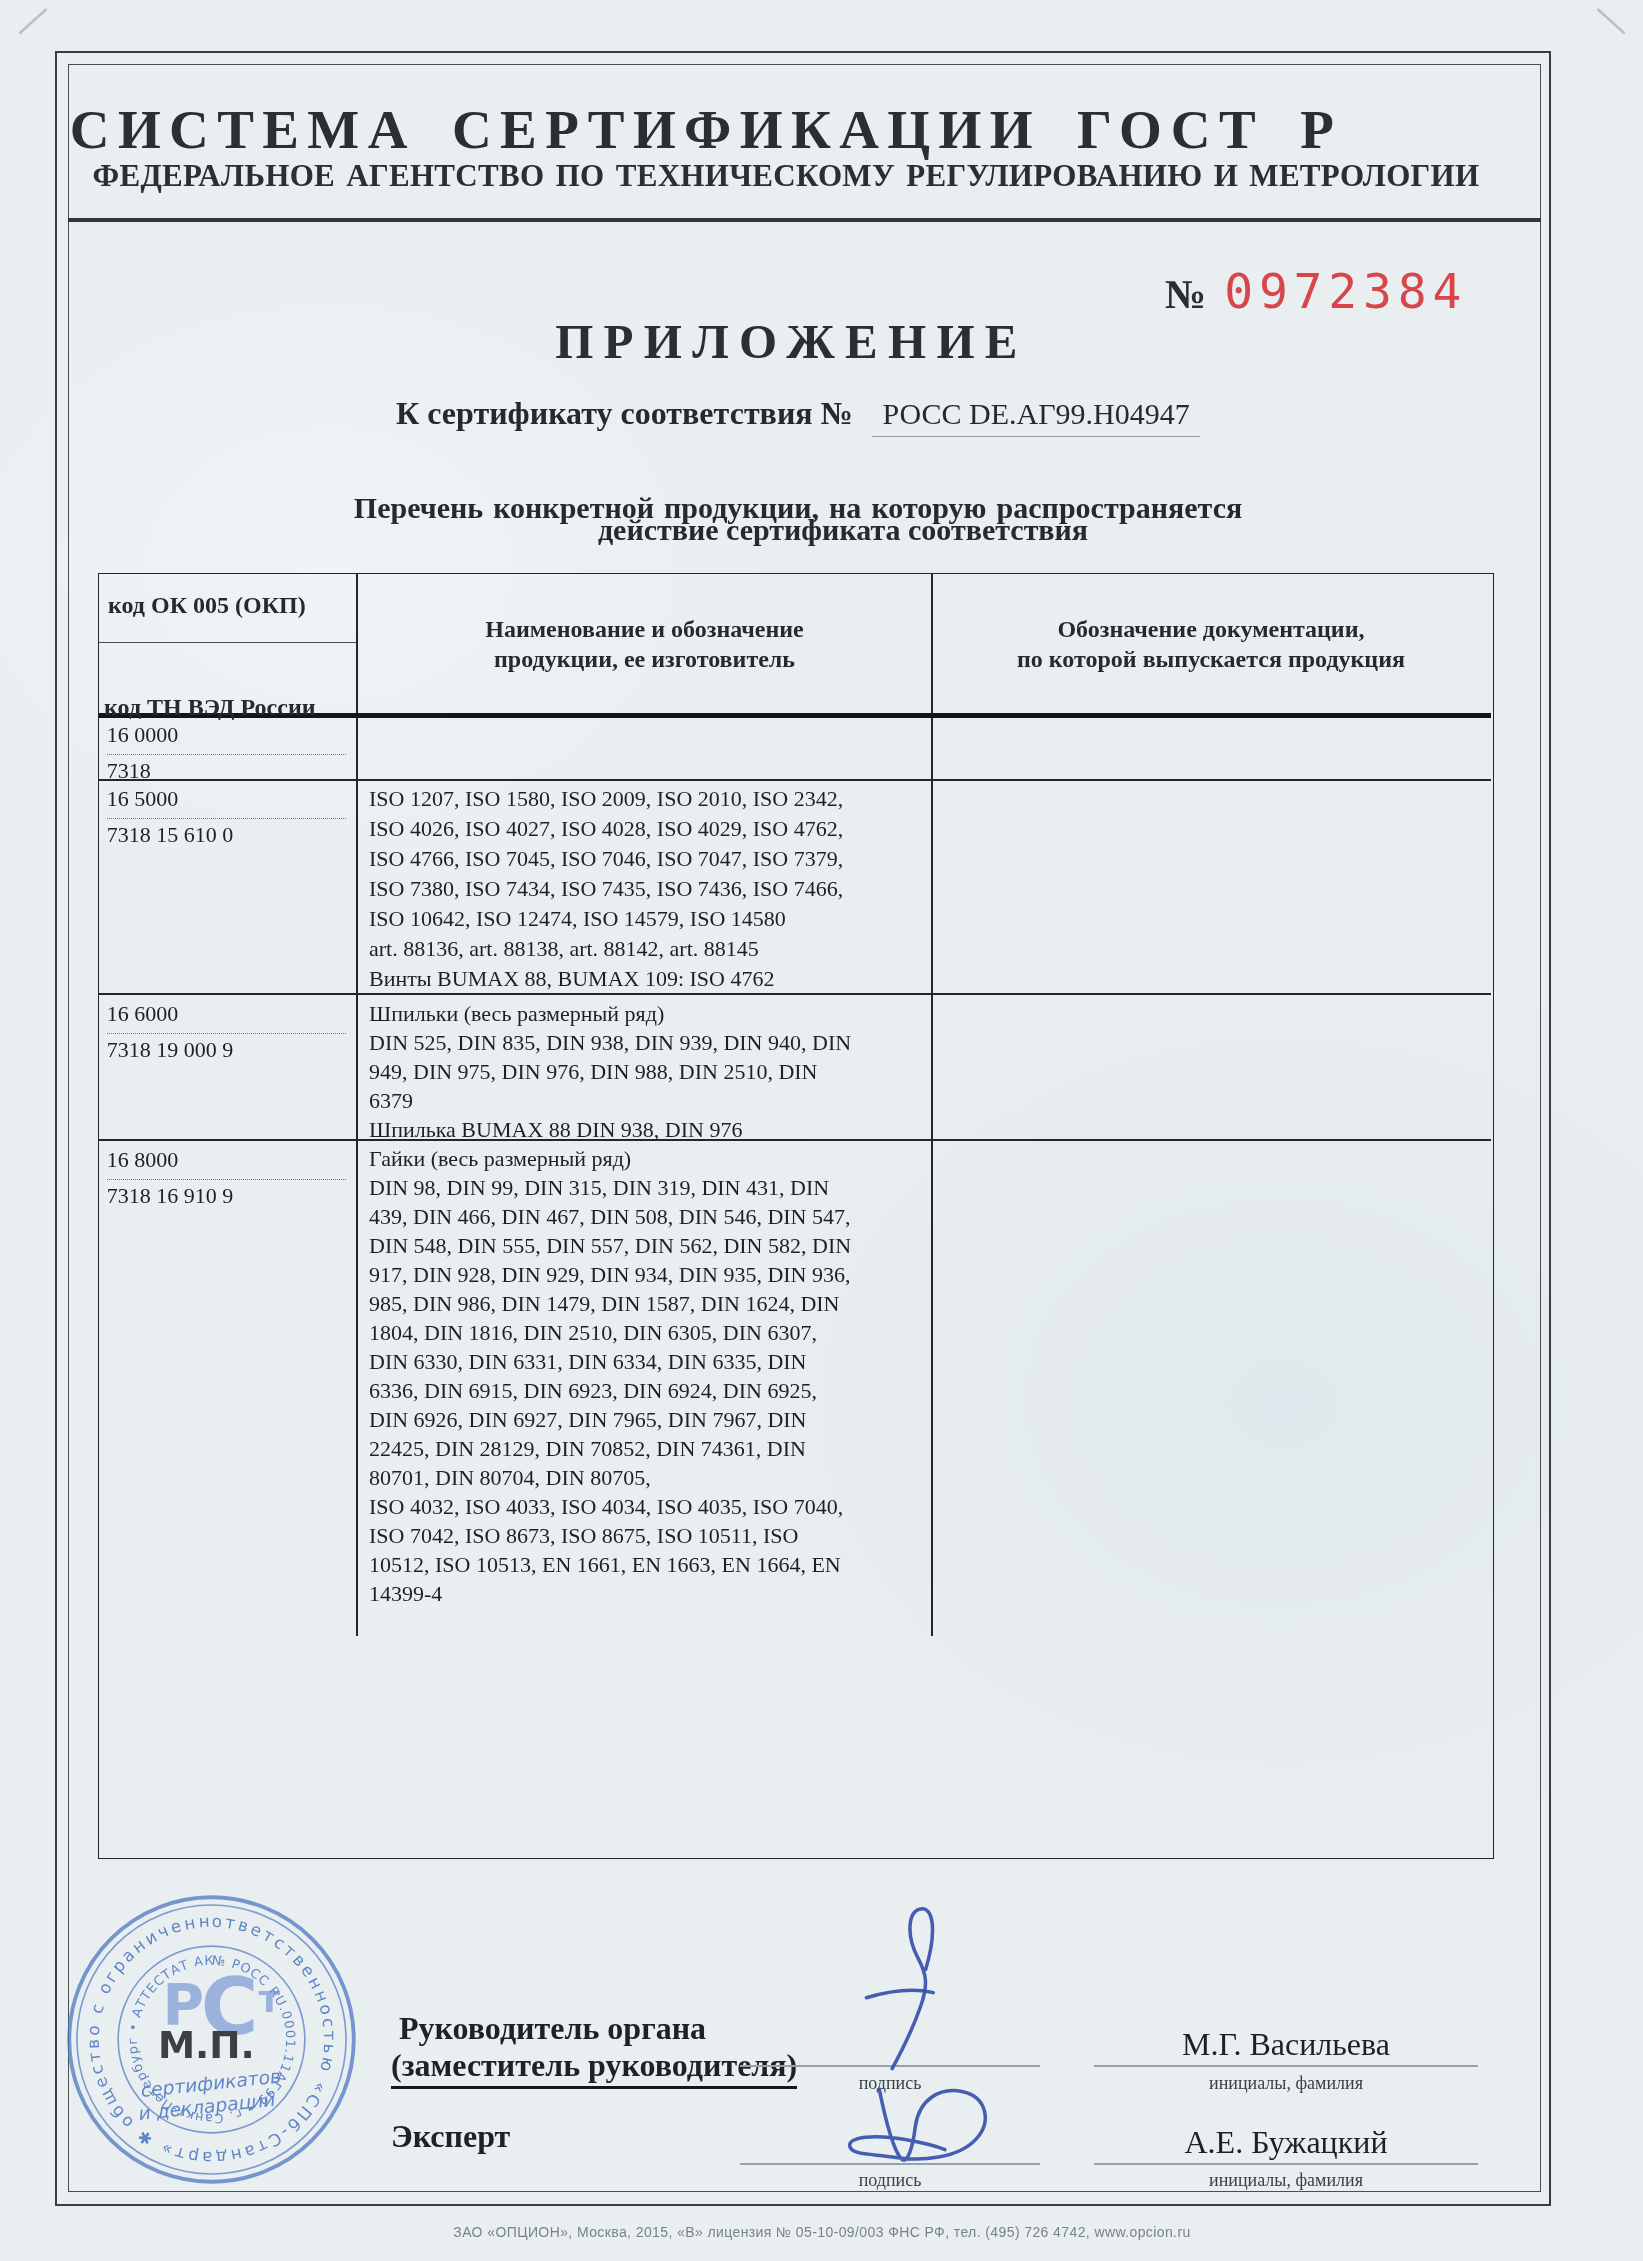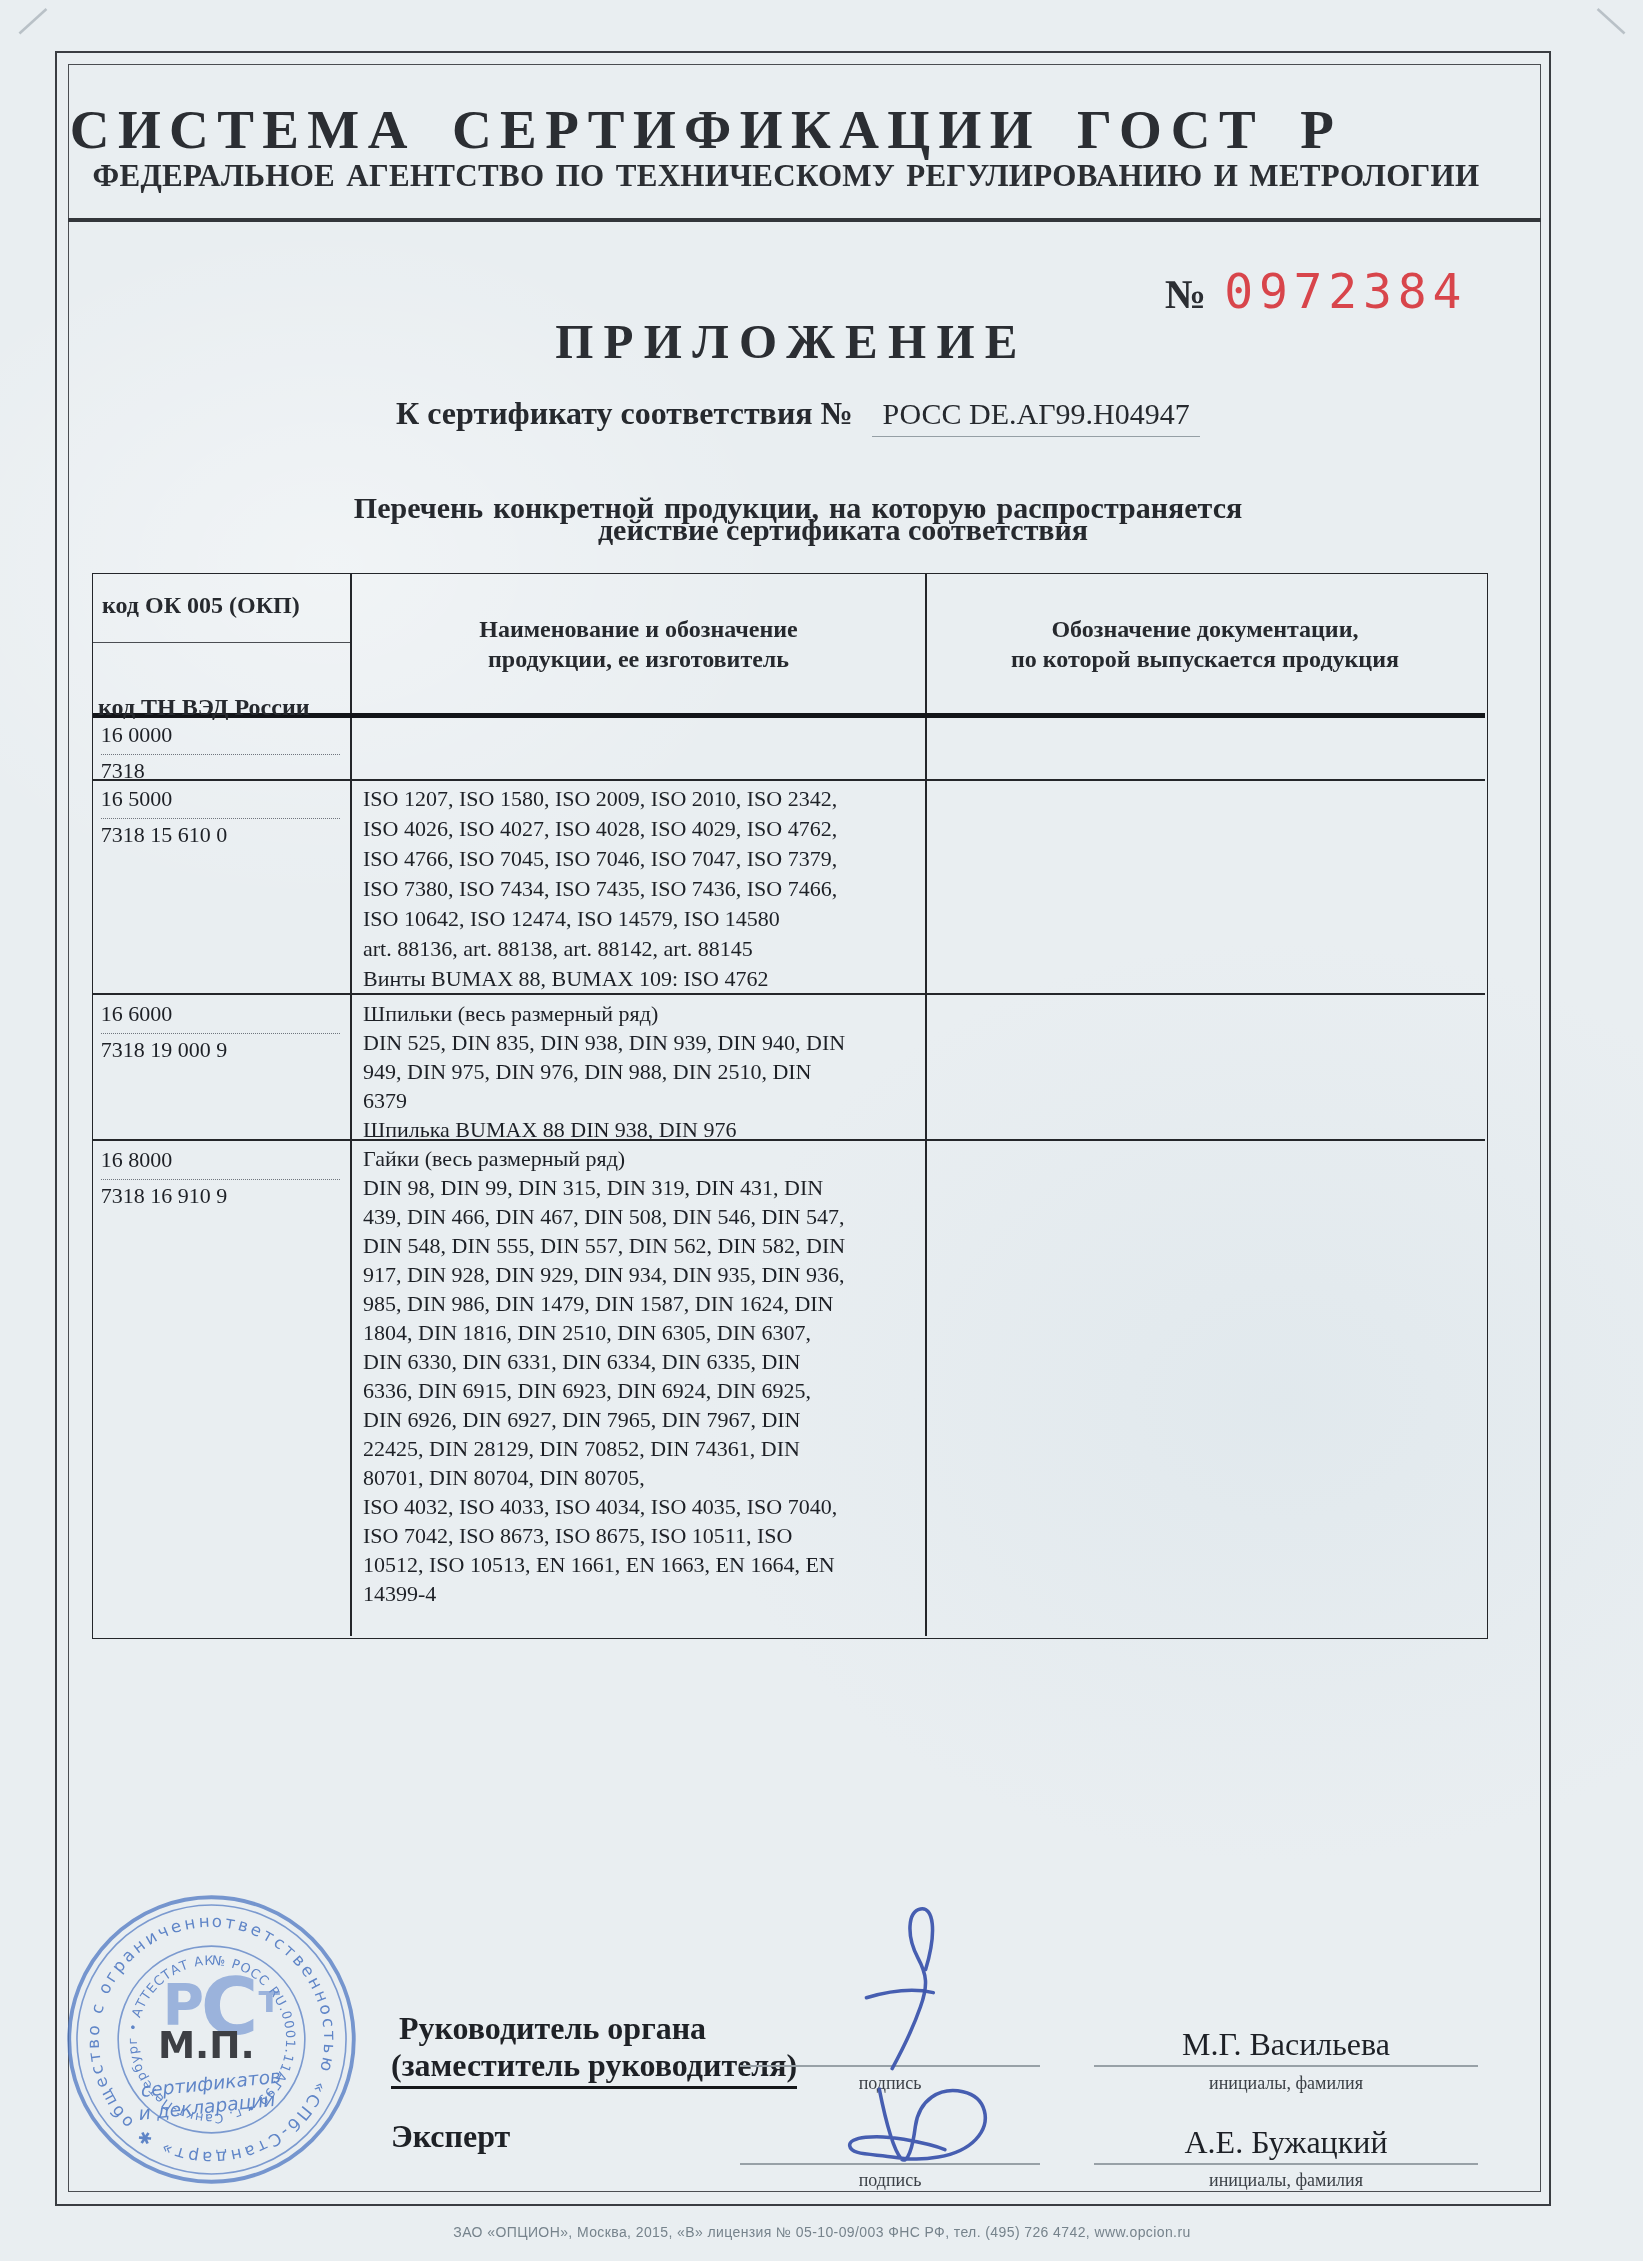--- a/index.html
+++ b/index.html
@@ -32,7 +32,7 @@
   .purpose1{left:0;top:475px;width:1596px;text-align:center;font-size:30px;font-weight:700;color:#26292e;word-spacing:2.6px;margin-top:16px;}
   .purpose2{left:0;top:513px;width:1596px;text-align:center;font-size:30px;font-weight:700;color:#26292e;padding-left:45px;}
   
-  .tbl{left:92px;top:573px;width:1396px;height:1066px;border:1.9px solid #24262a;box-sizing:border-box;}
+  .tbl{left:98px;top:573px;width:1396px;height:1286px;border:1.9px solid #24262a;box-sizing:border-box;}
   .tbl .v1{left:257px;top:0;width:1.9px;height:1062px;background:#24262a;}
   .tbl .v2{left:832px;top:0;width:1.9px;height:1062px;background:#24262a;}
   .tbl .hthick{left:0;top:139px;width:1392px;height:4.5px;background:#131519;}

